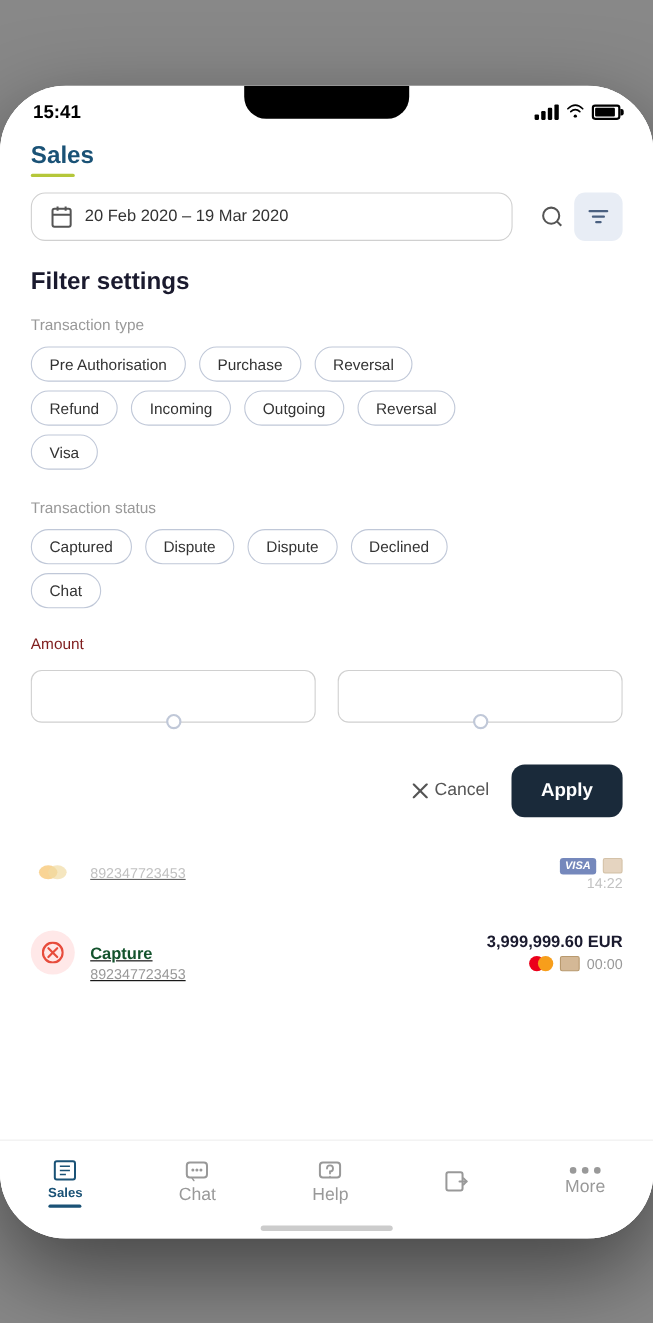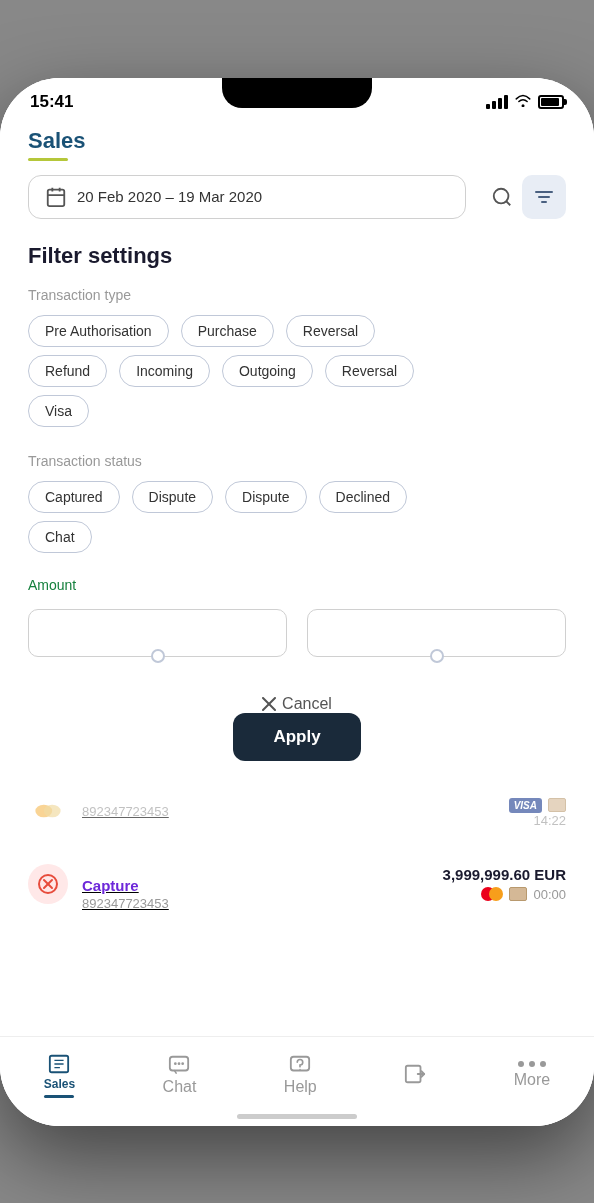--- a/index.html
+++ b/index.html
@@ -250,7 +250,7 @@
 
     .amount-label {
       font-size: 14px;
-      color: #15803d;
+      color: #7f1d1d;
       margin-bottom: 16px;
     }
 

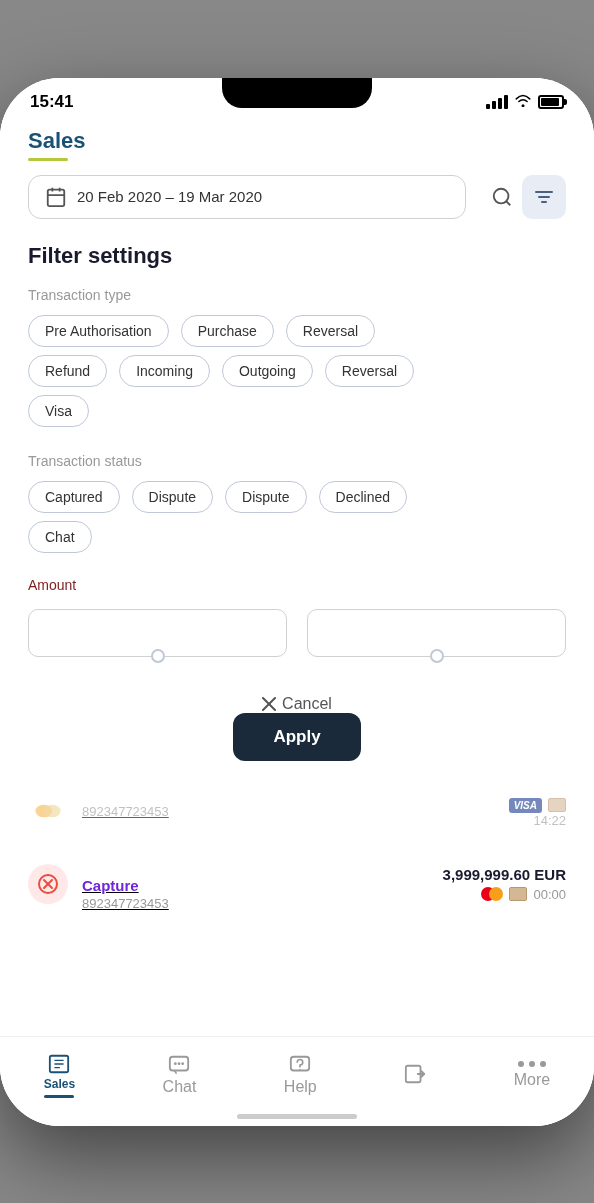--- a/index.html
+++ b/index.html
@@ -288,7 +288,7 @@
       justify-content: flex-end;
       padding: 18px 28px 20px 28px;
       background: #fff;
-      flex-direction: column;
+      gap: 20px;
     }
 
     .cancel-btn {

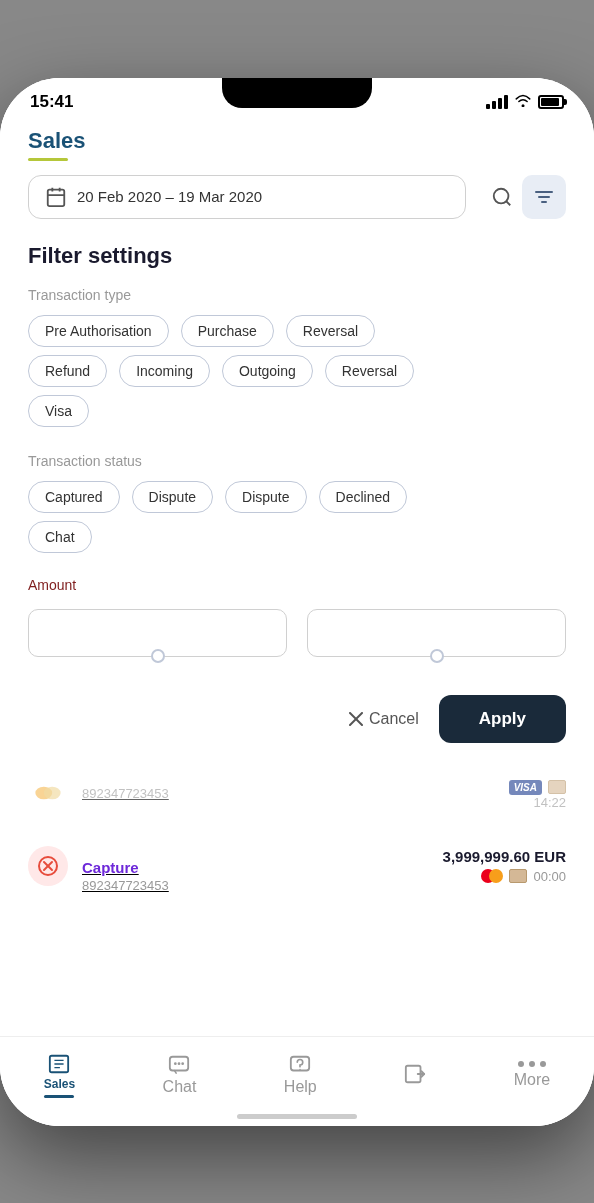--- a/index.html
+++ b/index.html
@@ -307,7 +307,7 @@
       color: #fff;
       border: none;
       border-radius: 12px;
-      padding: 14px 40px;
+      padding: 14px 27px;
       font-size: 17px;
       font-weight: 600;
       cursor: pointer;

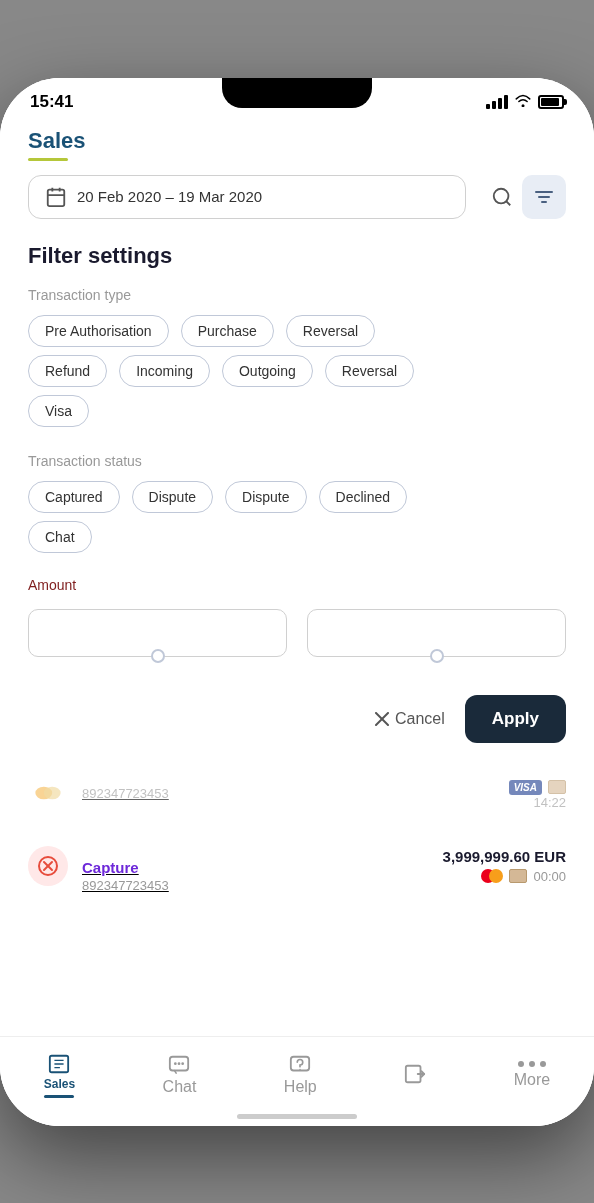--- a/index.html
+++ b/index.html
@@ -346,7 +346,7 @@
     .trans-type {
       font-size: 15px;
       font-weight: 600;
-      color: #6d28d9;
+      color: #14532d;
       margin-top: 20px;
     }
 

